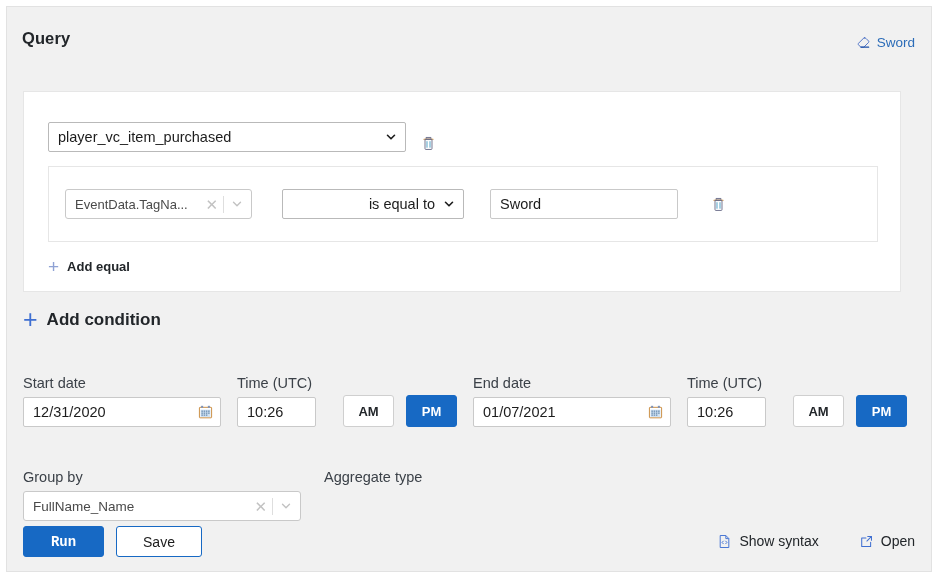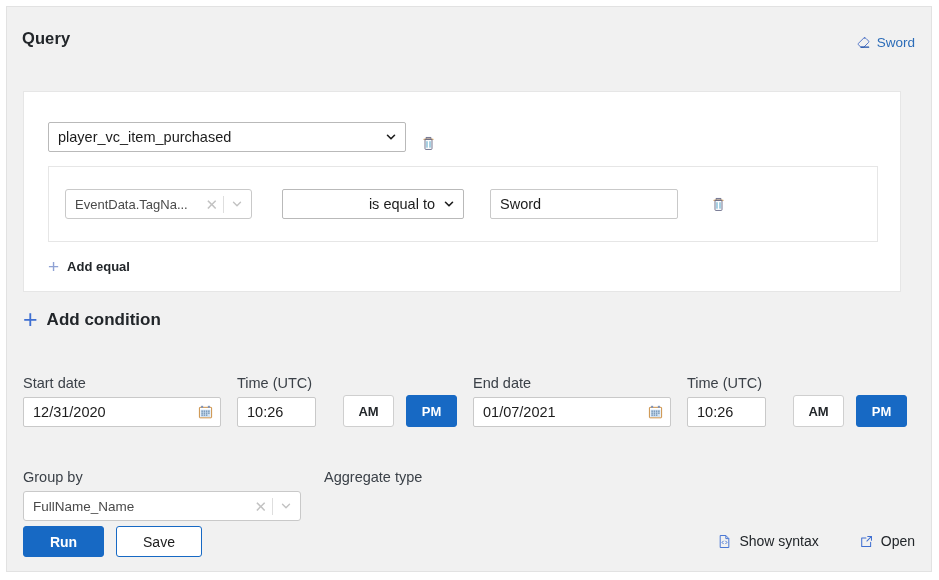--- a/index.html
+++ b/index.html
@@ -324,7 +324,7 @@
     border: 1px solid #1769c4;
     border-radius: 3px;
     color: #ffffff;
-    font-family: Liberation Sans, sans-serif;
+    font-family: Liberation Mono, monospace;
     font-size: 14px;
     font-weight: bold;
     cursor: pointer;

